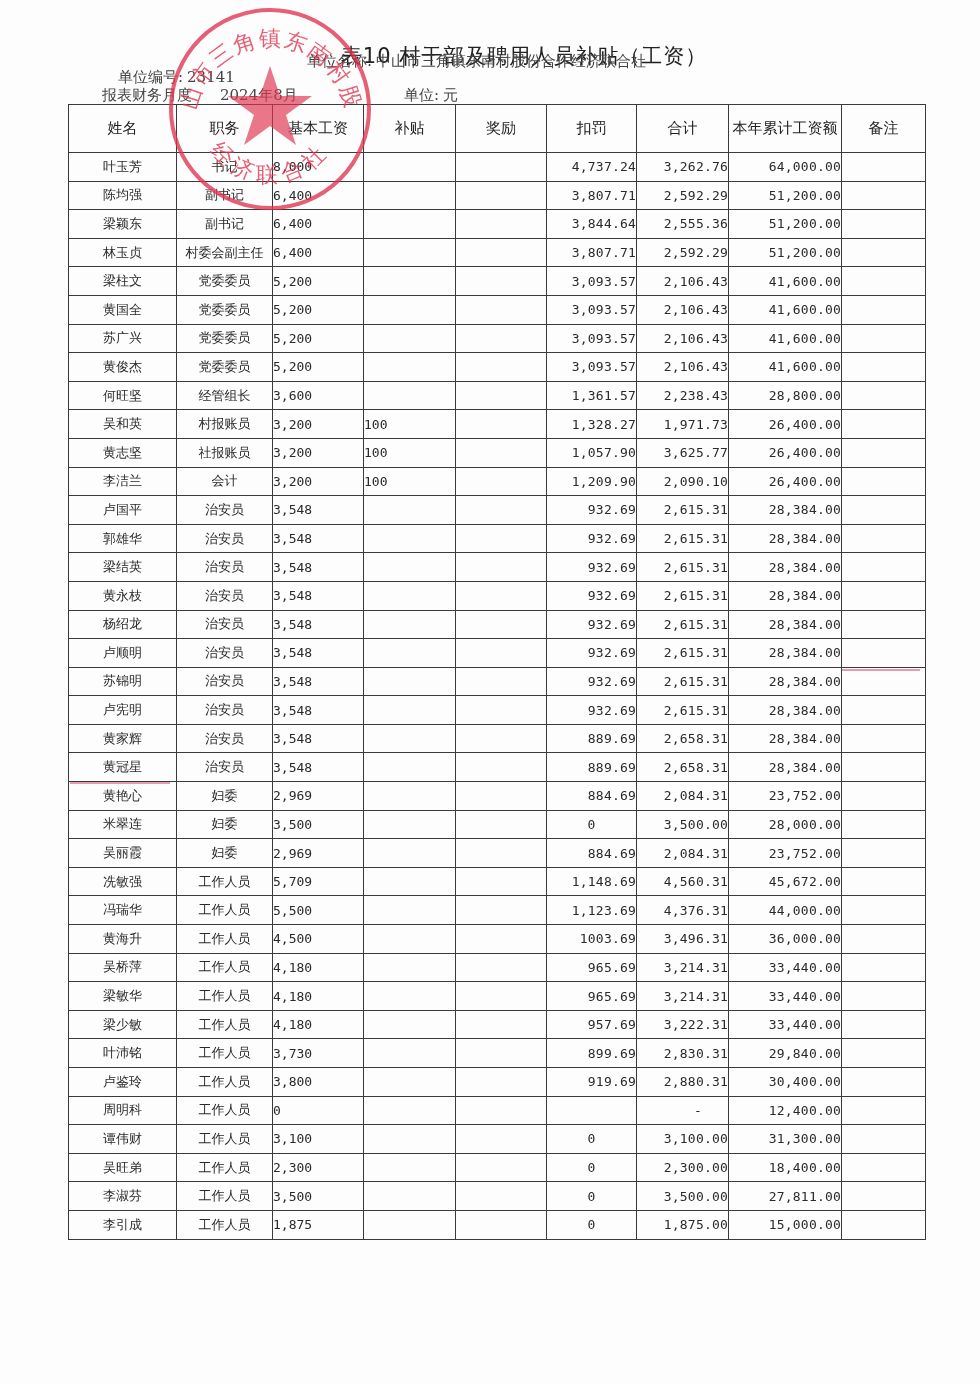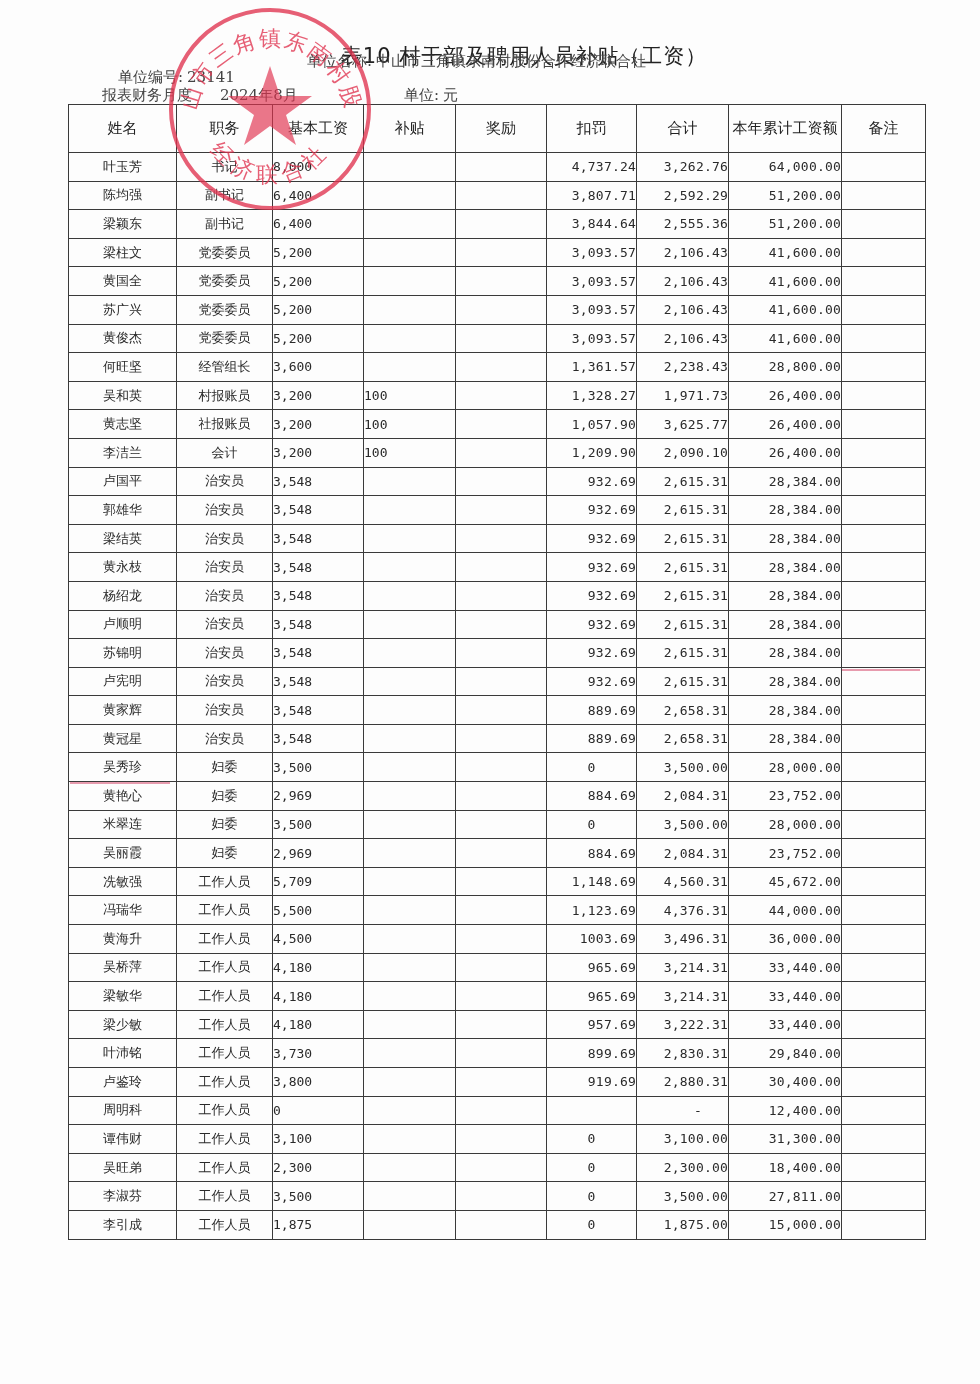--- a/index.html
+++ b/index.html
@@ -110,6 +110,17 @@
         <td class="c"></td>
       </tr>
       <tr>
+        <td class="c">林玉贞</td>
+        <td class="c">村委会副主任</td>
+        <td class="basic">6,400</td>
+        <td class="sub"></td>
+        <td class="c"></td>
+        <td class="num">3,807.71</td>
+        <td class="num">2,592.29</td>
+        <td class="num">51,200.00</td>
+        <td class="c"></td>
+      </tr>
+      <tr>
         <td class="c">梁柱文</td>
         <td class="c">党委委员</td>
         <td class="basic">5,200</td>

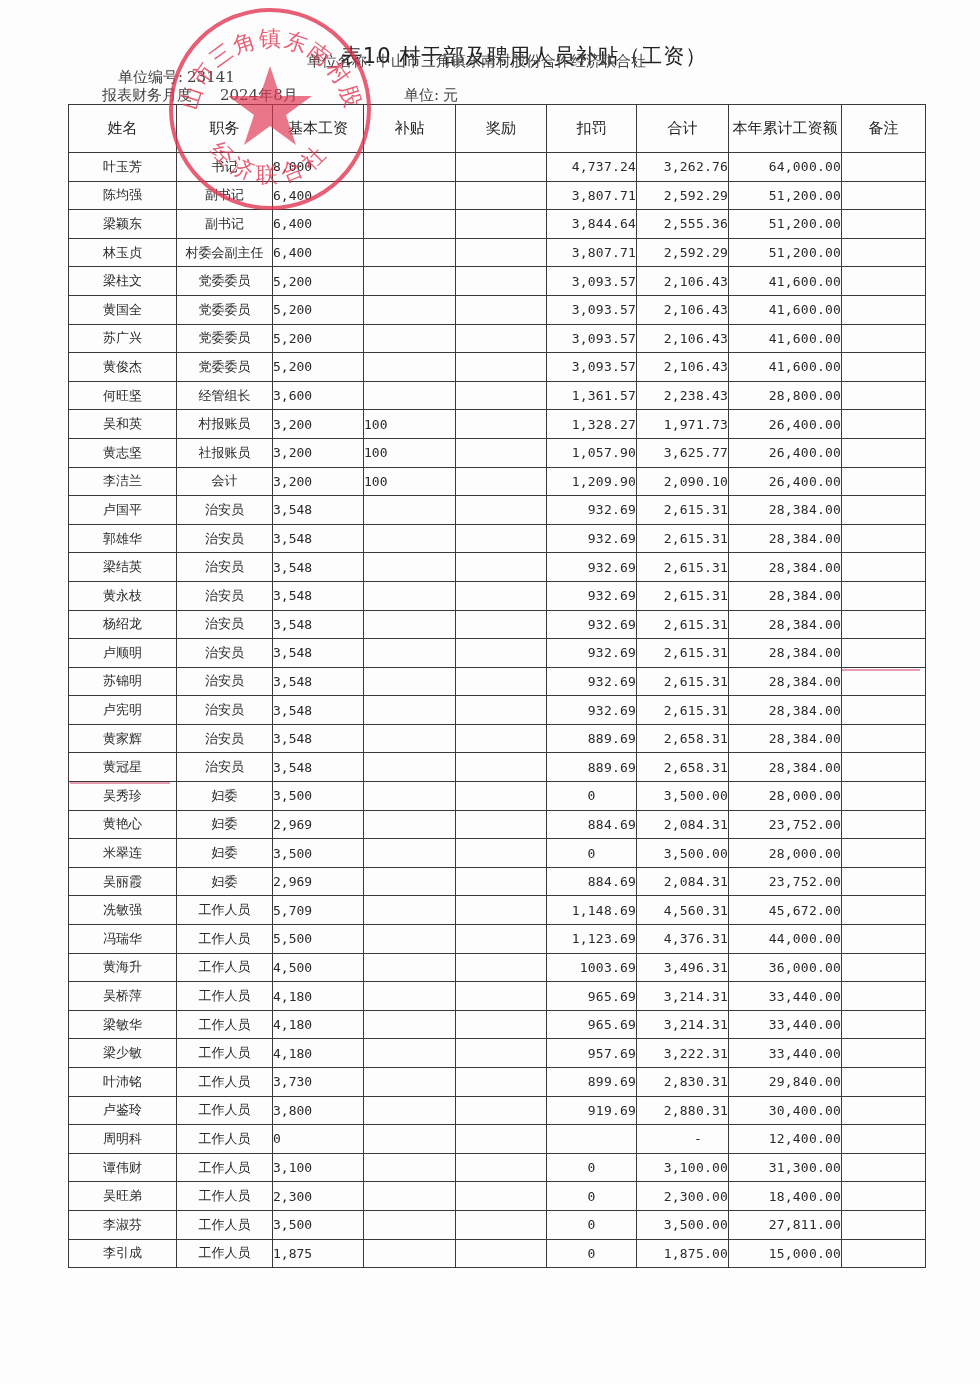--- a/index.html
+++ b/index.html
@@ -319,17 +319,6 @@
         <td class="c"></td>
       </tr>
       <tr>
-        <td class="c">吴秀珍</td>
-        <td class="c">妇委</td>
-        <td class="basic">3,500</td>
-        <td class="sub"></td>
-        <td class="c"></td>
-        <td class="num" style="text-align: center; padding-right: 0px;">0</td>
-        <td class="num">3,500.00</td>
-        <td class="num">28,000.00</td>
-        <td class="c"></td>
-      </tr>
-      <tr>
         <td class="c">黄艳心</td>
         <td class="c">妇委</td>
         <td class="basic">2,969</td>

